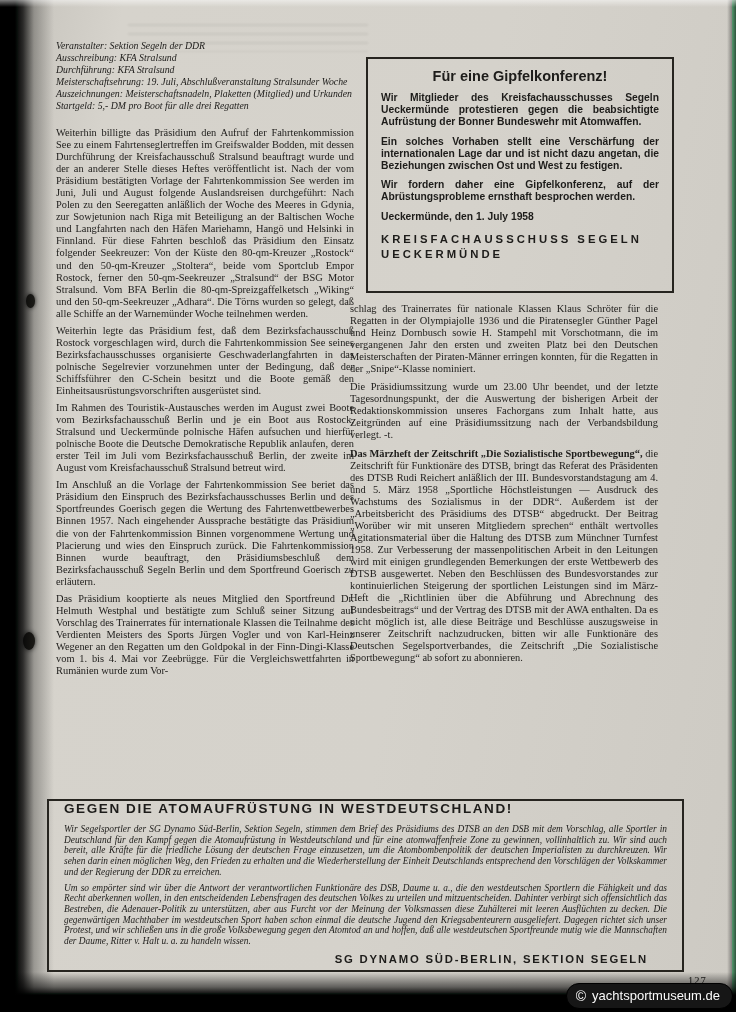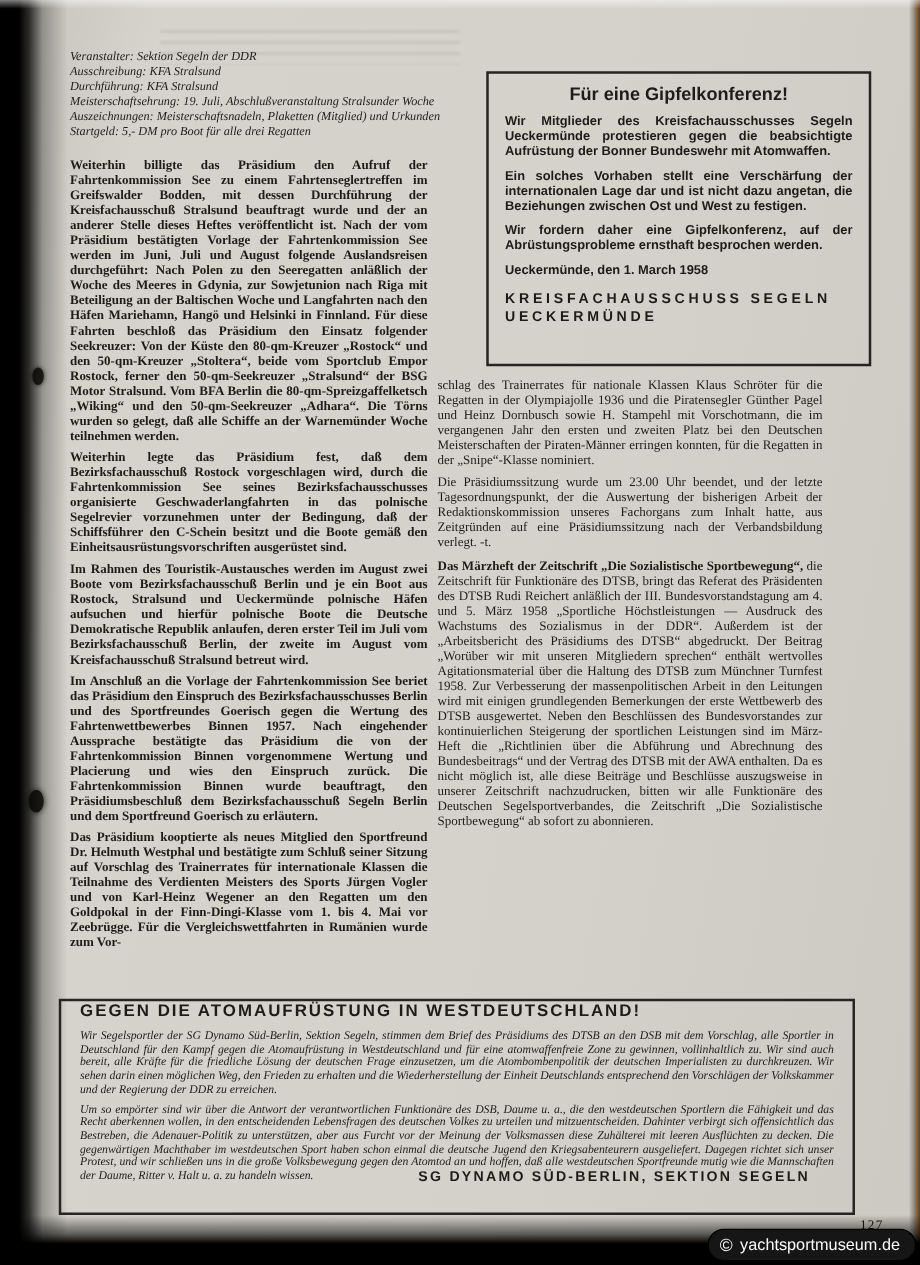--- a/index.html
+++ b/index.html
@@ -3,7 +3,7 @@
 <meta charset="utf-8">
 <style>
   html,body{margin:0;padding:0;background:#1c1c1c;}
-  .scan{position:relative;width:736px;height:1012px;background:#fdba74;overflow:hidden;
+  .scan{position:relative;width:736px;height:1012px;background:#86efac;overflow:hidden;
         font-family:"Liberation Serif","DejaVu Serif",serif;color:#1d1c1a;}
   .paper{position:absolute;left:18px;top:0;width:714px;height:993px;
          background:linear-gradient(100deg,#c7c4bd 0%,#d6d3cc 12%,#d5d2cb 55%,#cdcac3 100%);}

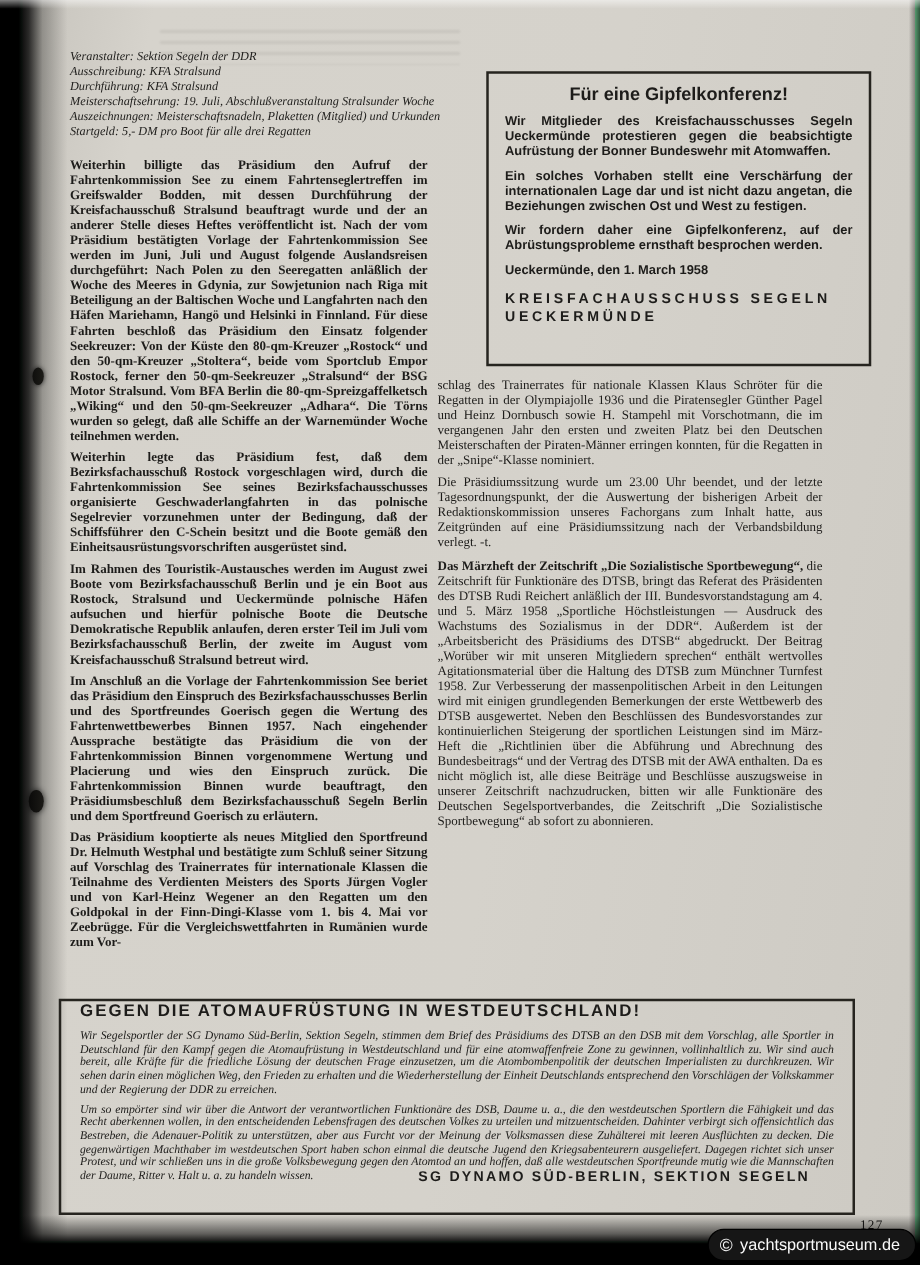--- a/index.html
+++ b/index.html
@@ -17,7 +17,7 @@
             font-size:10.4px;line-height:12.05px;text-align:justify;hyphens:auto;}
   .col-left p{margin:0 16px 5px 0;font-weight:bold;}
   .gipfel{position:absolute;left:366px;top:57px;width:308px;height:236px;box-sizing:border-box;
-          border:2px solid #26241f;padding:7px 13px 6px;margin-left:23px;}
+          border:2px solid #26241f;padding:7px 13px 6px;}
   .gipfel h2{margin:2px 0 8px;text-align:center;
              font:bold 14.5px/16px "Liberation Sans",sans-serif;}
   .gipfel p{margin:0 0 7px;font:bold 10.3px/12.2px "Liberation Sans",sans-serif;text-align:justify;hyphens:auto;}

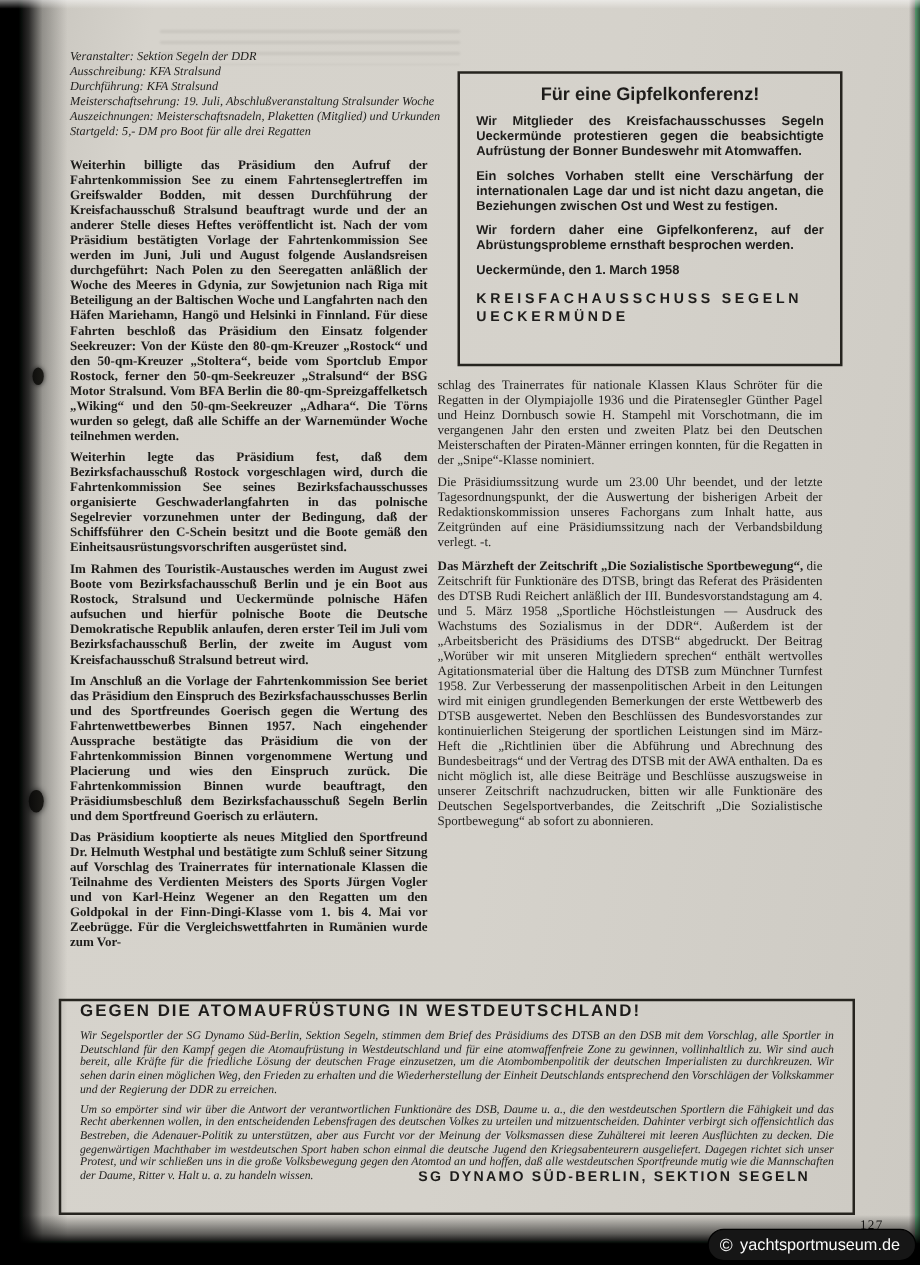--- a/index.html
+++ b/index.html
@@ -15,7 +15,7 @@
   .meta div{padding-left:16px;text-indent:-16px;}
   .col-left{position:absolute;left:56px;top:127px;width:302px;height:664px;overflow:hidden;
             font-size:10.4px;line-height:12.05px;text-align:justify;hyphens:auto;}
-  .col-left p{margin:0 16px 5px 0;font-weight:bold;}
+  .col-left p{margin:0 4px 5px 0;}
   .gipfel{position:absolute;left:366px;top:57px;width:308px;height:236px;box-sizing:border-box;
           border:2px solid #26241f;padding:7px 13px 6px;}
   .gipfel h2{margin:2px 0 8px;text-align:center;

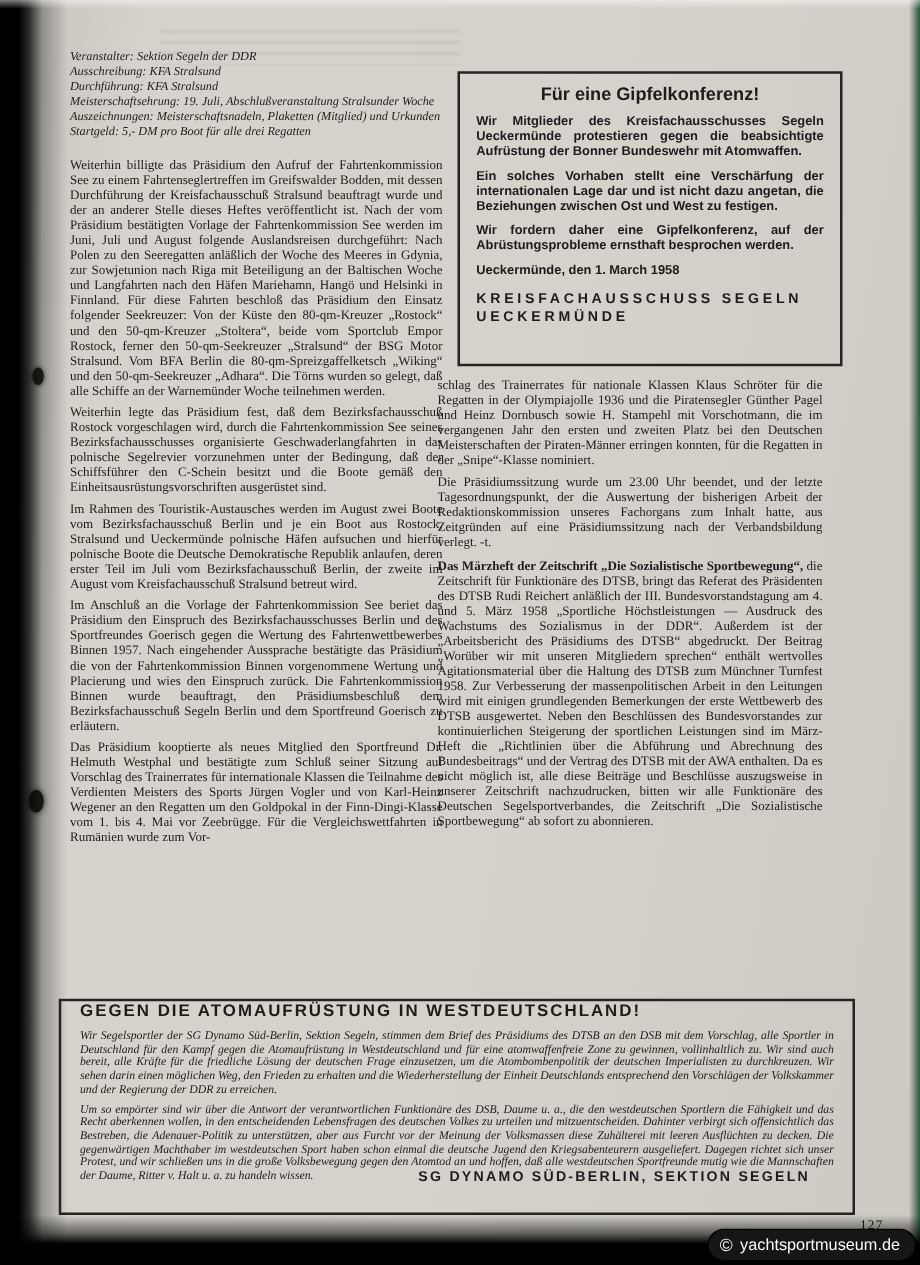--- a/index.html
+++ b/index.html
@@ -81,7 +81,7 @@
     <p>Wir Mitglieder des Kreisfachausschusses Segeln Ueckermünde protestieren gegen die beabsichtigte Aufrüstung der Bonner Bundeswehr mit Atomwaffen.</p>
     <p>Ein solches Vorhaben stellt eine Verschärfung der internationalen Lage dar und ist nicht dazu angetan, die Beziehungen zwischen Ost und West zu festigen.</p>
     <p>Wir fordern daher eine Gipfelkonferenz, auf der Abrüstungsprobleme ernsthaft besprochen werden.</p>
-    <div class="date">Ueckermünde, den 1. March 1958</div>
+    <div class="date">Ueckermünde, den 1. July 1958</div>
     <div class="sig">KREISFACHAUSSCHUSS SEGELN</div>
     <div class="sig">UECKERMÜNDE</div>
   </div>

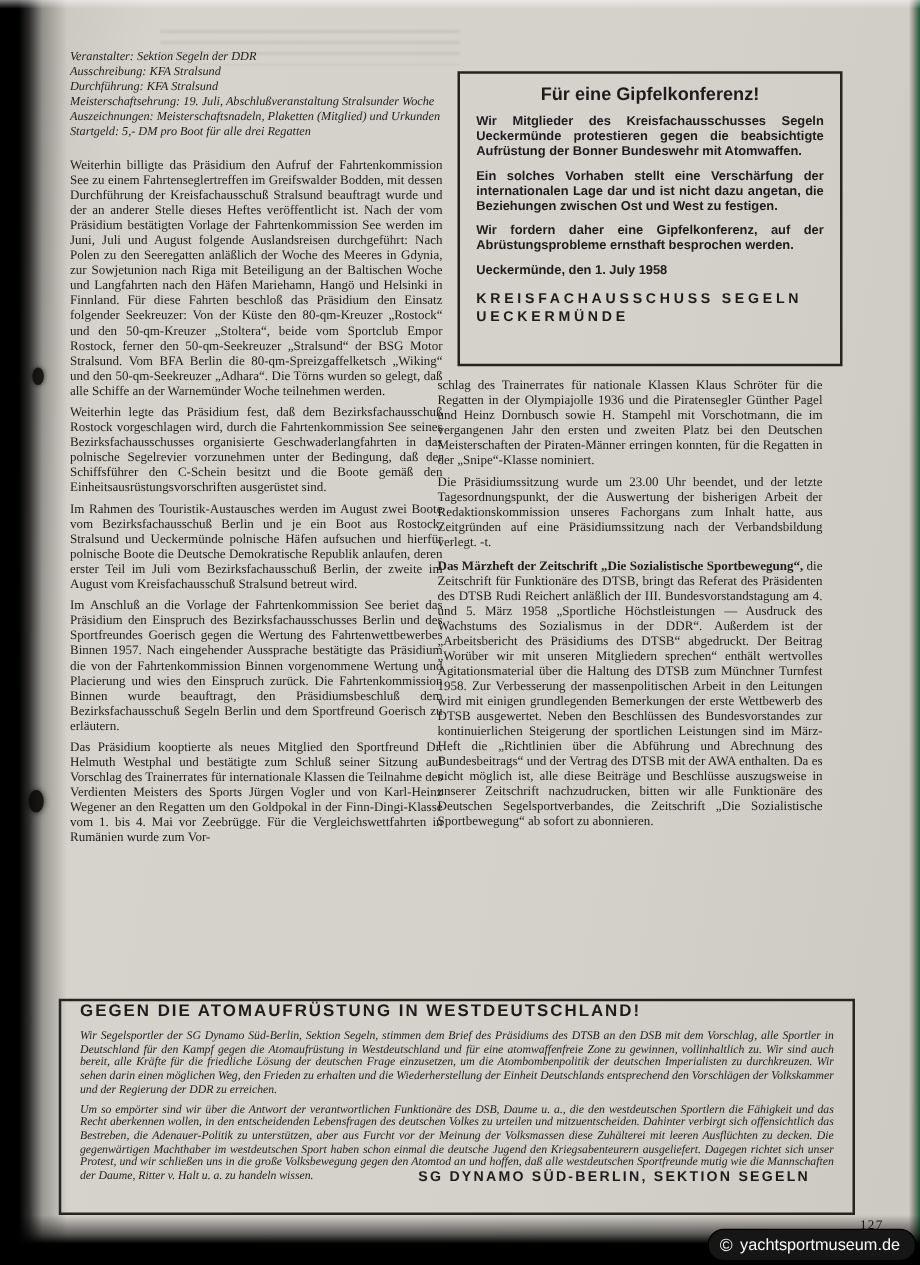--- a/index.html
+++ b/index.html
@@ -31,7 +31,7 @@
         border:2px solid #26241f;padding:0 15px 6px;overflow:hidden;}
   .atom h2{margin:0 0 7px;font:bold 13.5px/16px "Liberation Sans",sans-serif;letter-spacing:1.6px;}
   .atom p{margin:0 0 5px;font-style:italic;font-size:9.4px;line-height:10.7px;text-align:justify;hyphens:auto;}
-  .atom .sig{position:absolute;right:34px;bottom:21px;
+  .atom .sig{position:absolute;right:34px;bottom:4px;
              font:bold 11.3px/13px "Liberation Sans",sans-serif;letter-spacing:1.8px;font-style:normal;text-align:right;}
   .page-num{position:absolute;left:688px;top:975px;font-size:10.5px;letter-spacing:1px;}
   

